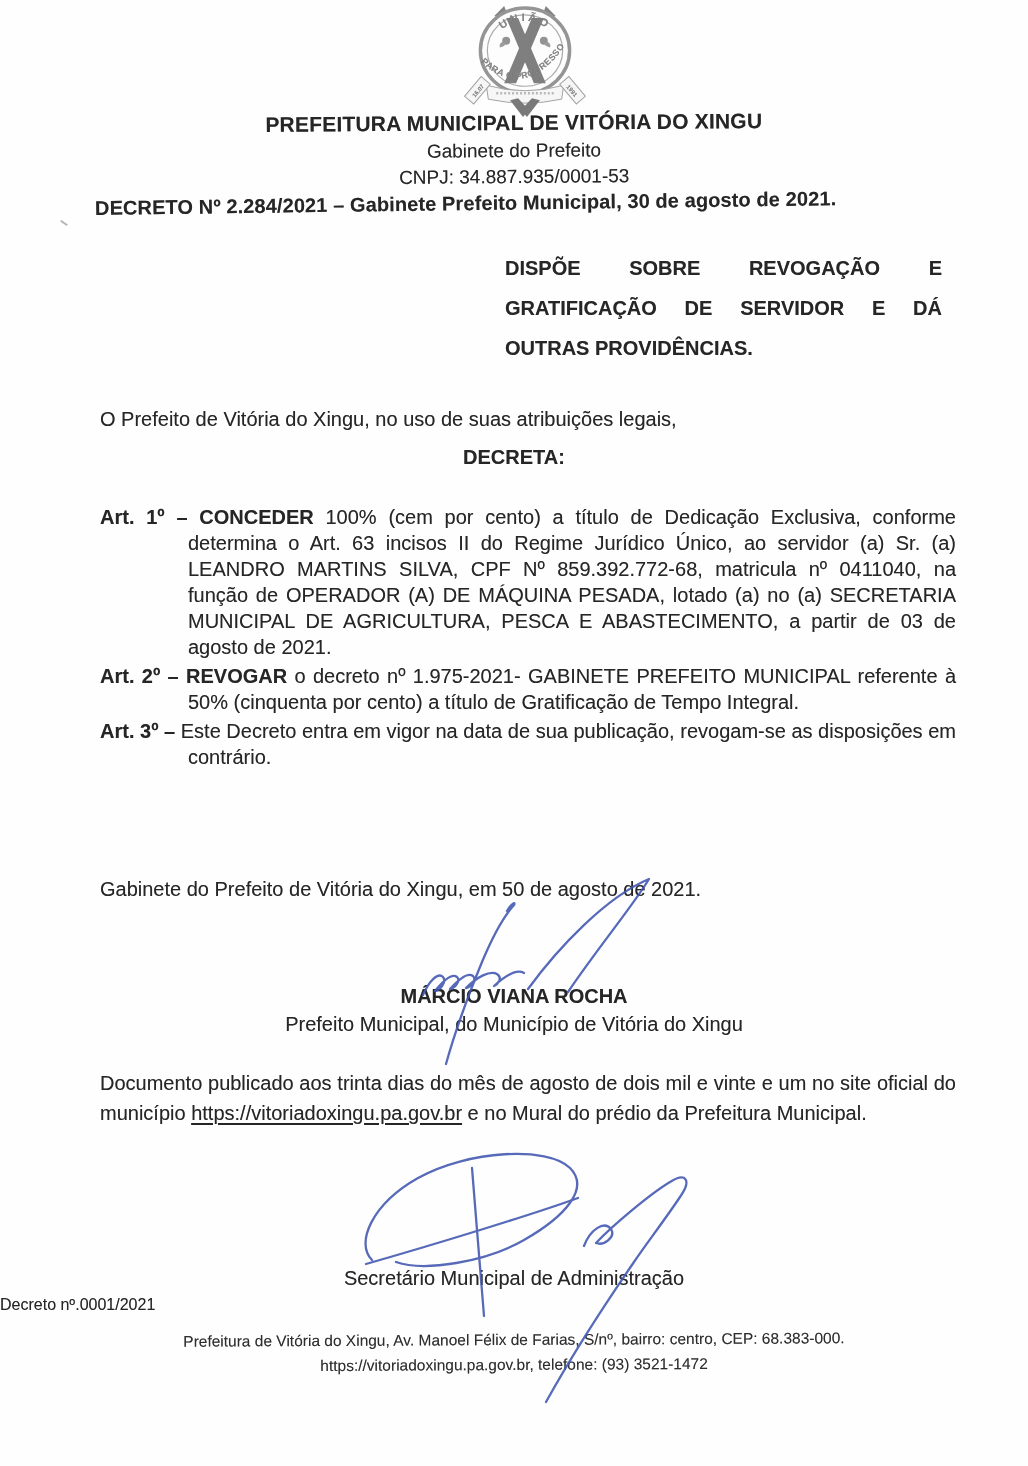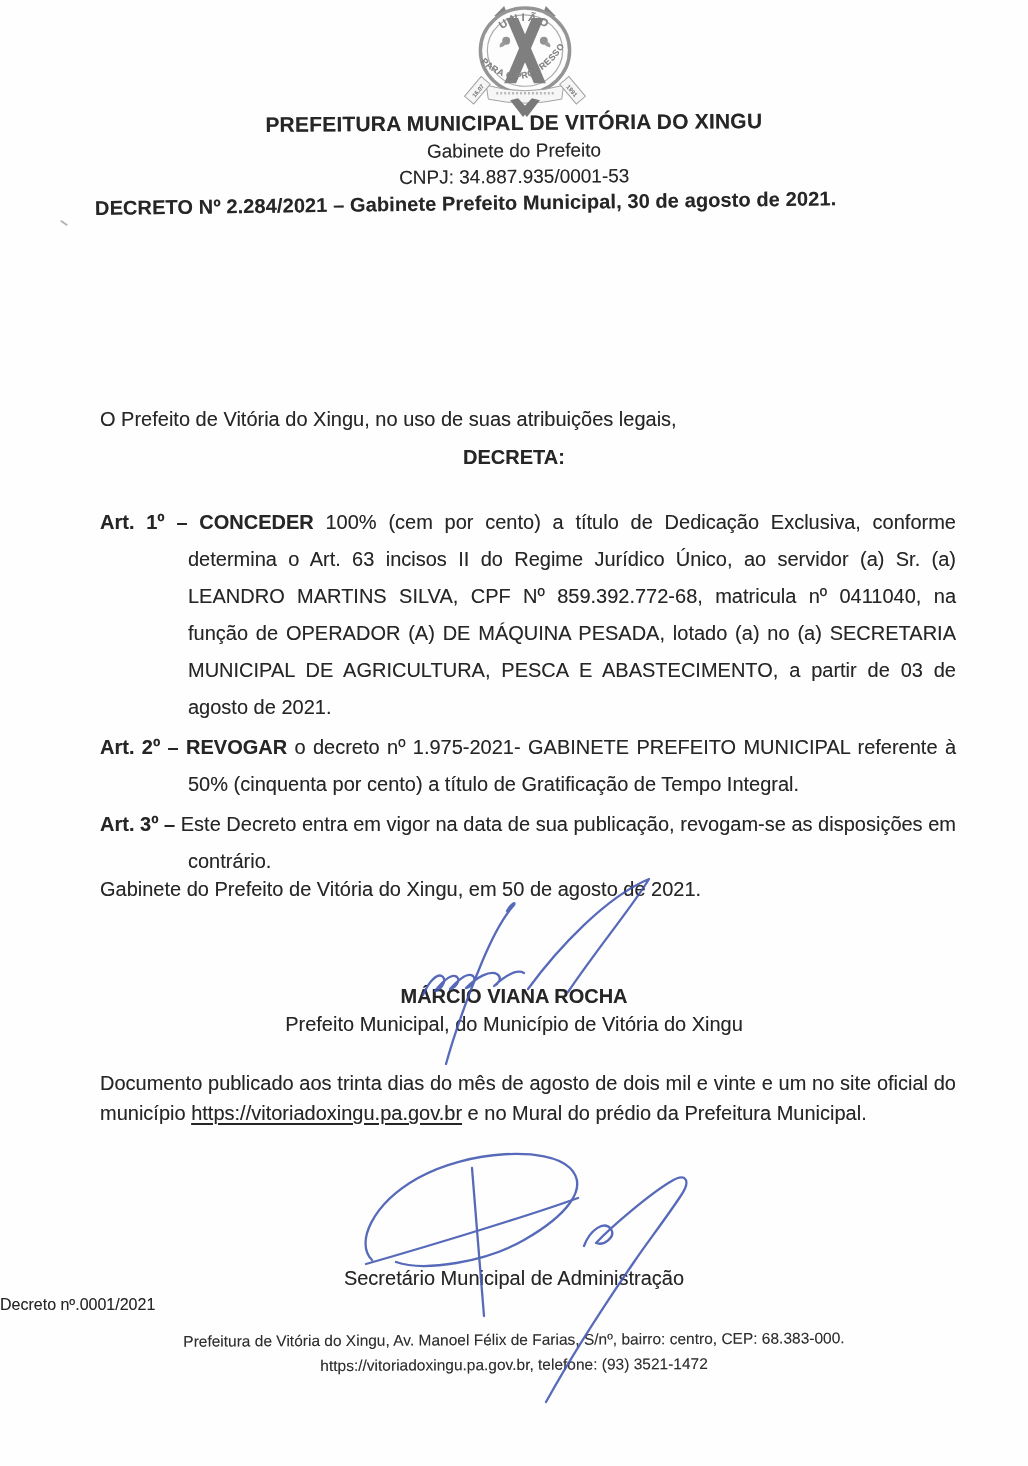--- a/index.html
+++ b/index.html
@@ -109,6 +109,11 @@
 
   <div class="abs decree-line">DECRETO Nº 2.284/2021 – Gabinete Prefeito Municipal, 30 de agosto de 2021.</div>
 
+  <div class="abs epigraph">
+      <div class="epi-line">DISPÕE SOBRE REVOGAÇÃO E</div>
+      <div class="epi-line">GRATIFICAÇÃO DE SERVIDOR E DÁ</div>
+      <div class="epi-line epi-last">OUTRAS PROVIDÊNCIAS.</div>
+    </div>
 
   <div class="abs preamble">O Prefeito de Vitória do Xingu, no uso de suas atribuições legais,</div>
   <div class="abs decreta">DECRETA:</div>

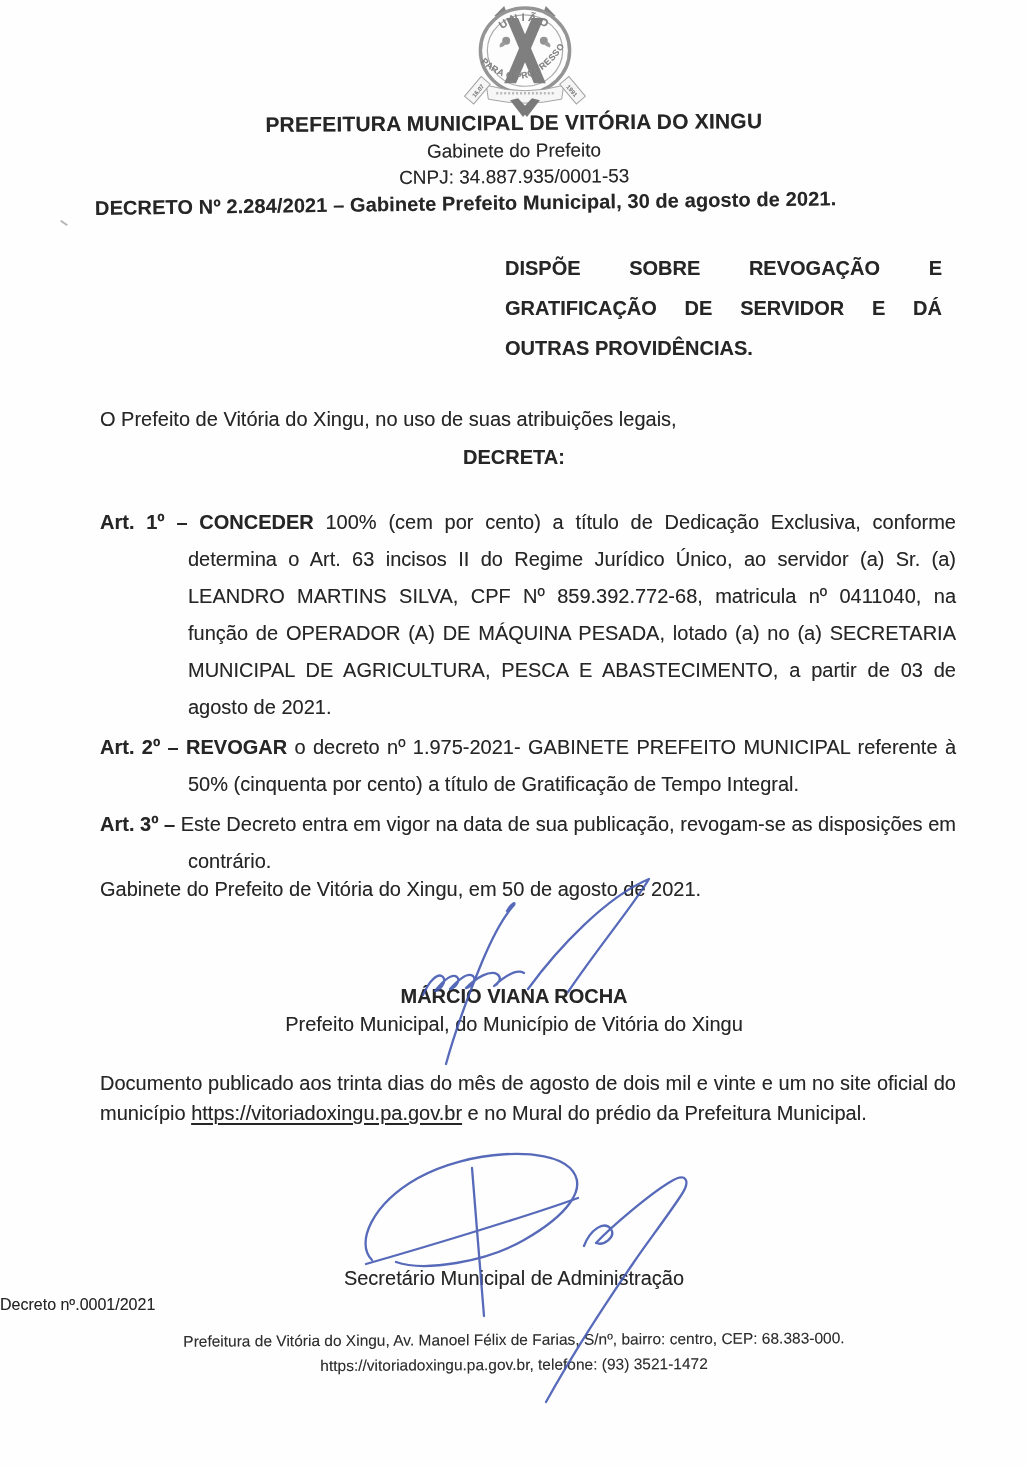--- a/index.html
+++ b/index.html
@@ -33,7 +33,7 @@
   .decreta  { top:446px; left:0; right:0; text-align:center; font-size:20px; font-weight:bold; }
 
   .articles { top:504px; left:100px; width:856px; font-size:20px; }
-  .article  { text-align:justify; line-height:37px; padding-left:88px; text-indent:-88px; }
+  .article  { text-align:justify; line-height:26px; padding-left:88px; text-indent:-88px; }
   .article + .article { margin-top:3px; }
   .b { font-weight:bold; }
 

